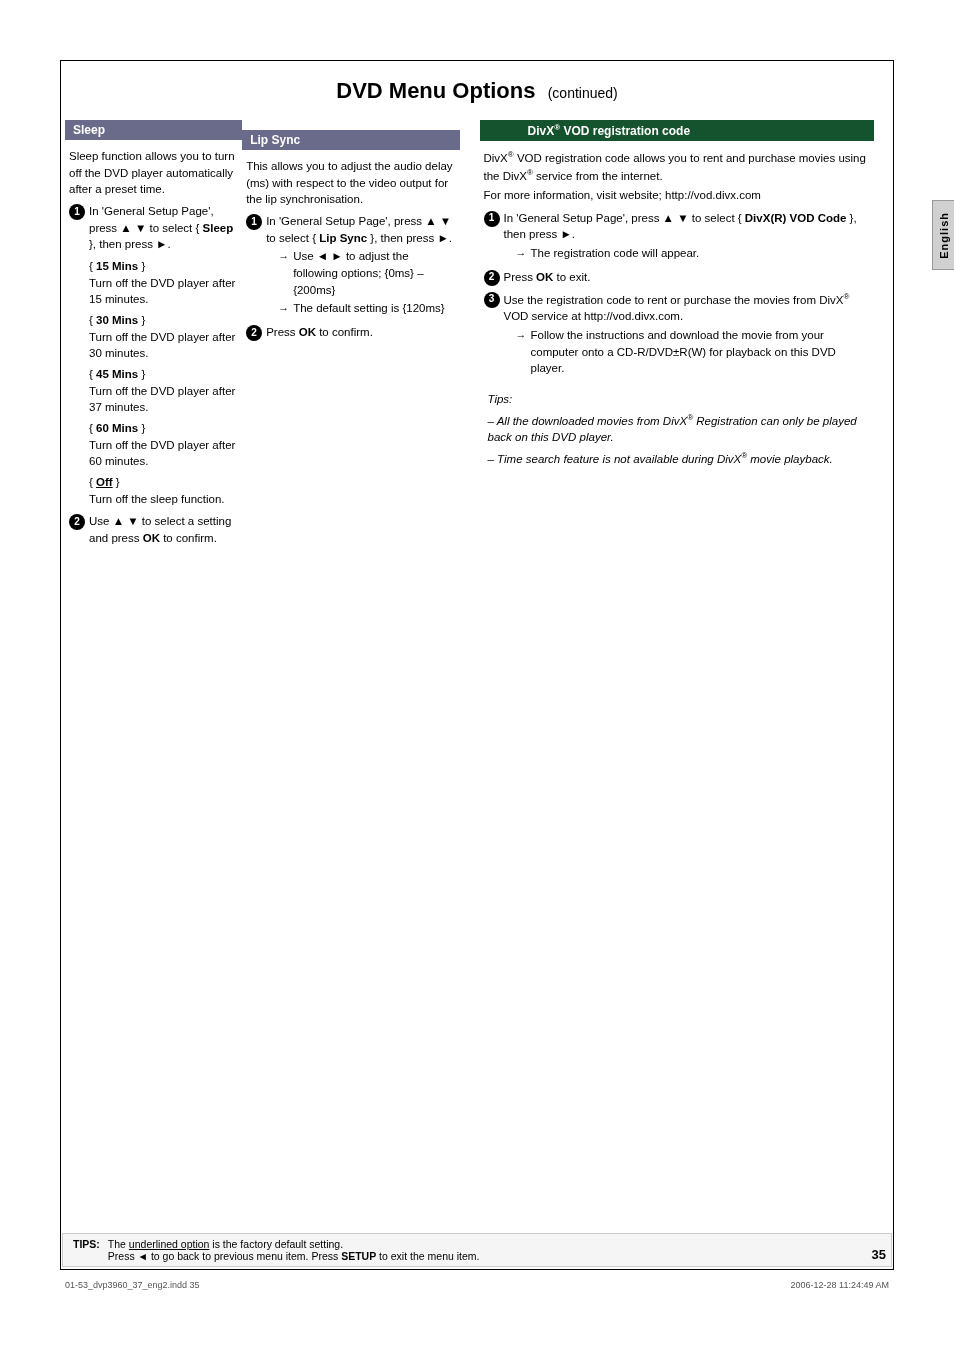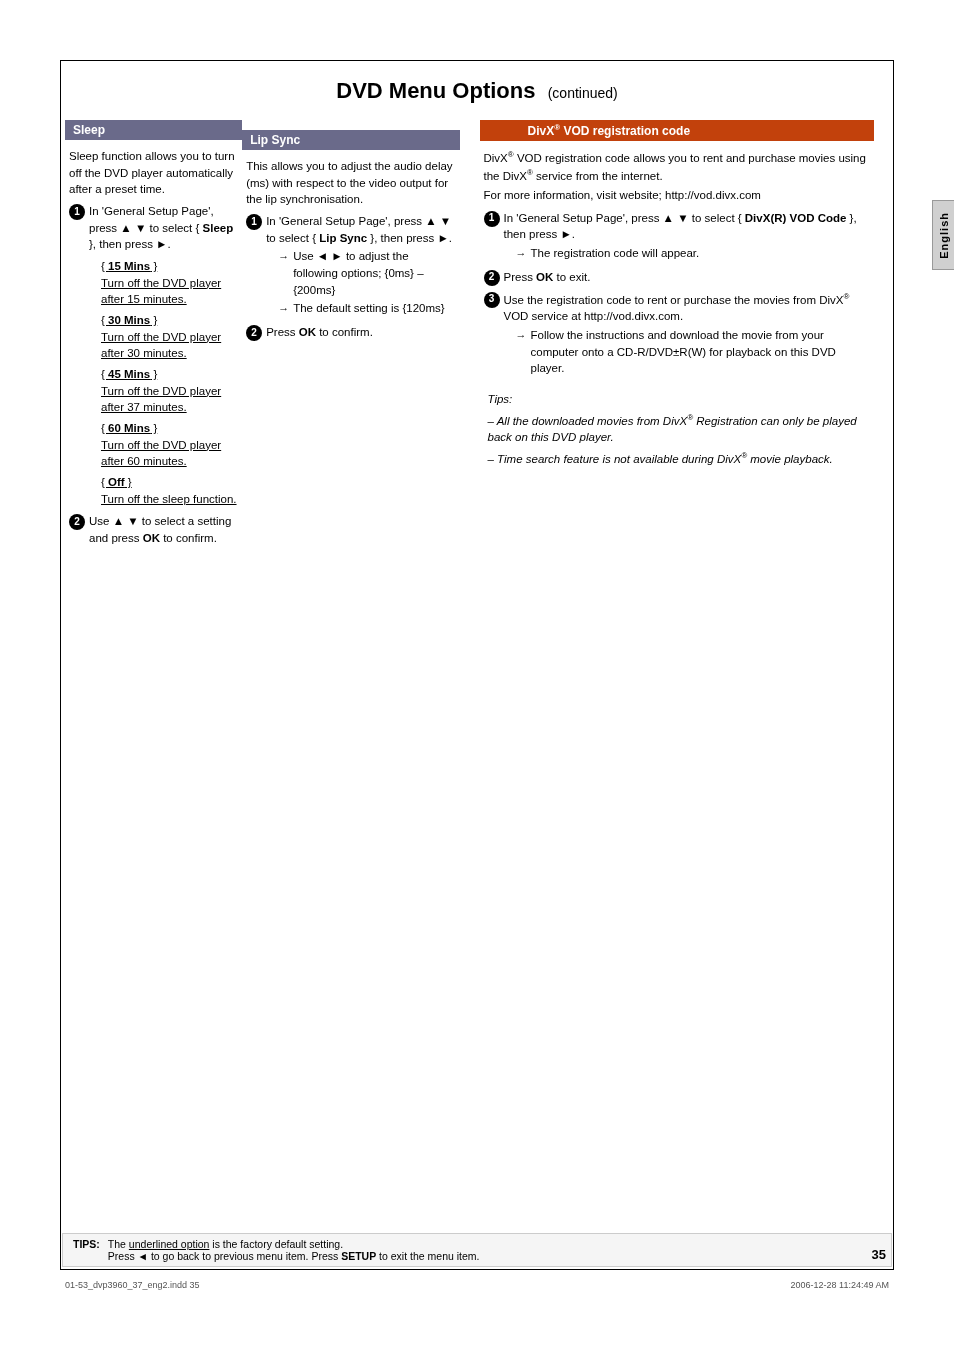--- a/index.html
+++ b/index.html
@@ -147,7 +147,7 @@
     }
 
     .section-header.divx-header {
-      background: #c2410c;
+      background: #14532d;
       padding-left: 48px;
     }
 

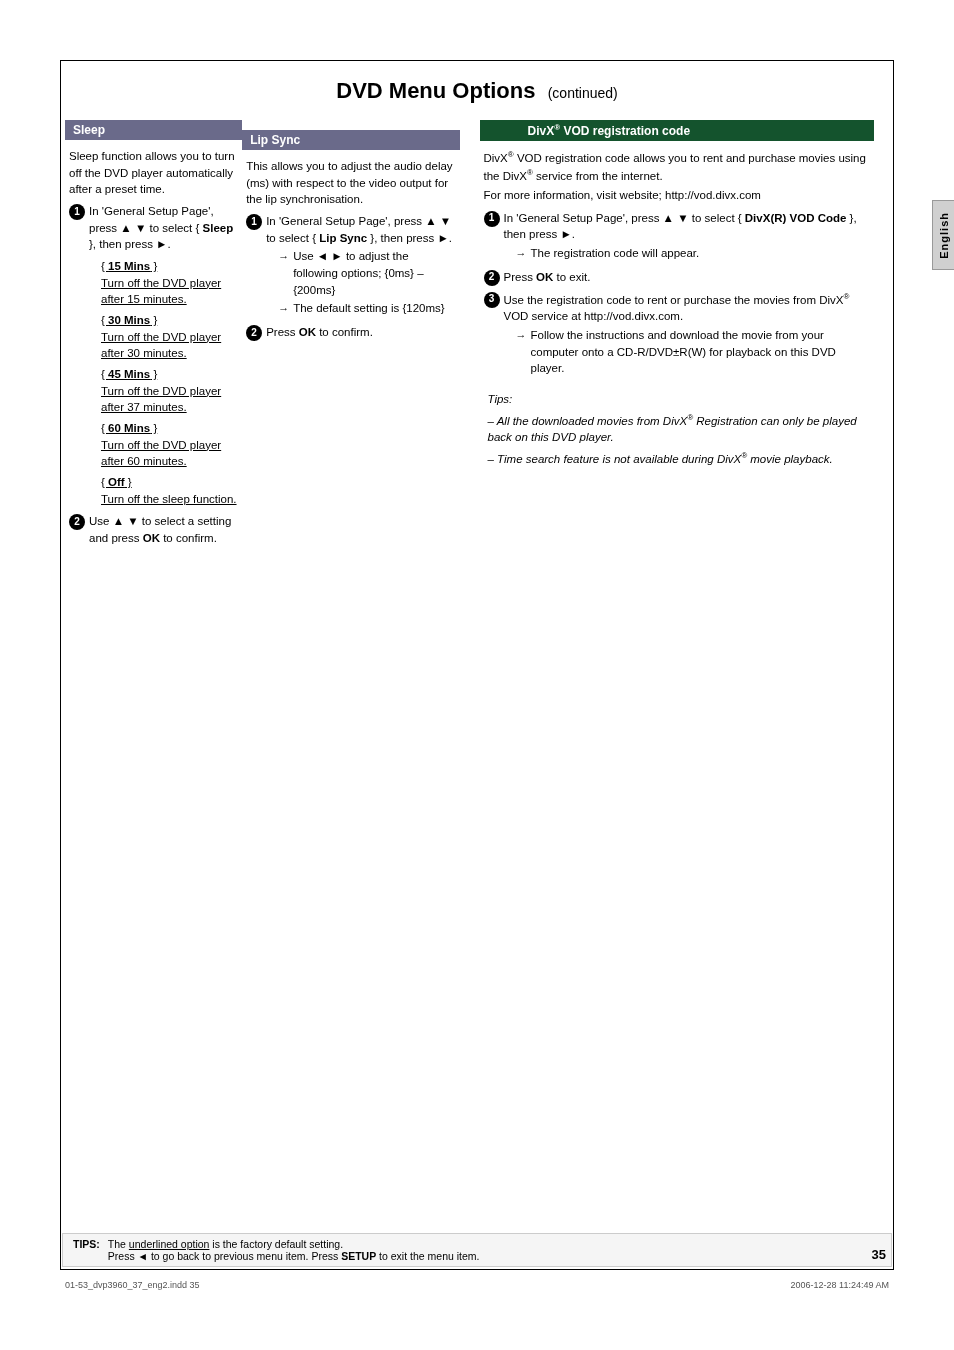--- a/index.html
+++ b/index.html
@@ -203,9 +203,8 @@
 
     
     .option-item {
-      margin-left: 32px;
+      margin-left: 20px;
       margin-top: 4px;
-      text-decoration: underline;
     }
 
     .option-item .option-label {

